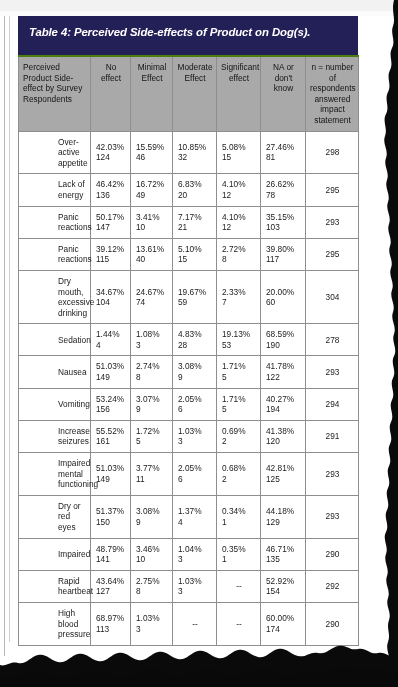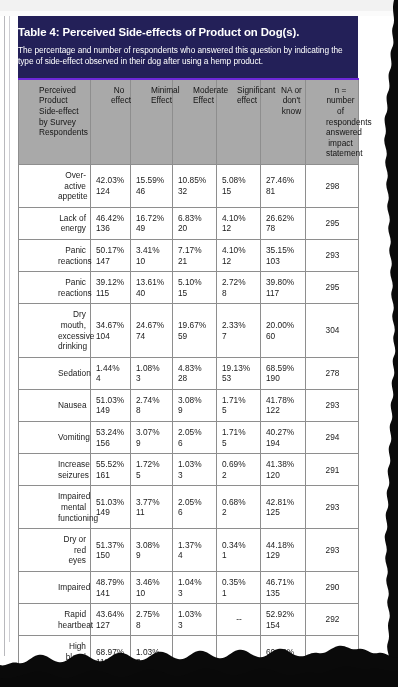--- a/index.html
+++ b/index.html
@@ -45,9 +45,10 @@
   }
   .tbl-header{
     background:#232058;
-    padding:9px 11px 10px 0;
+    padding:9px 11px 10px 11px;
     box-sizing:border-box;
     width:340px;
+    font-style:italic;
   }
   .tbl-title{
     color:#ffffff;font-weight:bold;font-size:11.4px;line-height:14px;

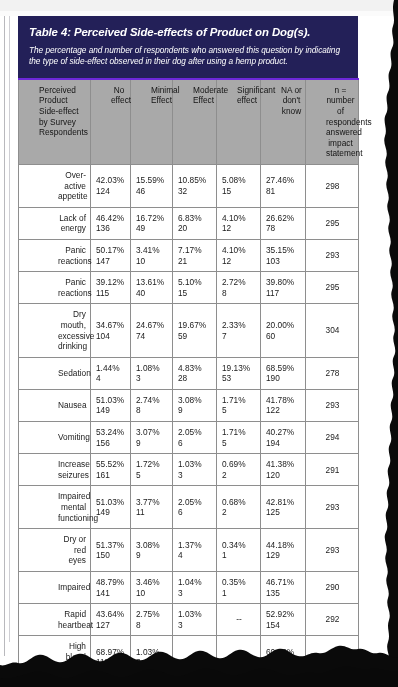--- a/index.html
+++ b/index.html
@@ -114,7 +114,6 @@
 
     <div class="tbl-header">
       <div class="tbl-title">Table 4: Perceived Side-effects of Product on Dog(s).</div>
-      <div class="tbl-sub">The percentage and number of respondents who answered this question by indicating the type of side-effect observed in their dog after using a hemp product.</div>
     </div>
 
     <table>

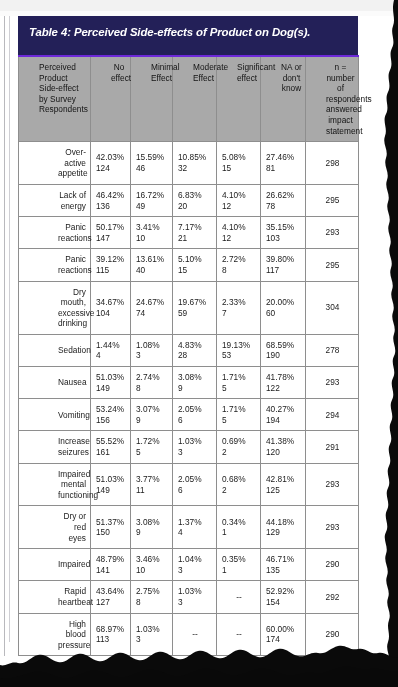--- a/index.html
+++ b/index.html
@@ -74,9 +74,9 @@
     text-align:center;
     font-size:8.3px;
     line-height:10.6px;
-    padding:5px 3px 5px 20px;
+    padding:5px 3px 5px 4px;
     vertical-align:top;
-    border-top:2px solid #6d28d9;
+    border-top:2px solid #4d7c0f;
   }
   thead th.col-label{
     text-align:left;

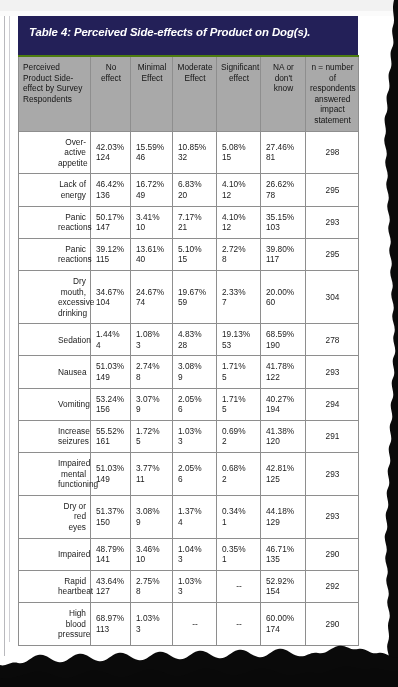--- a/index.html
+++ b/index.html
@@ -86,7 +86,7 @@
     line-height:10.6px;
     padding:5px 4px 5px 5px;
   }
-  tbody td.c-label{text-align:right;padding-left:39px;}
+  tbody td.c-label{text-align:left;padding-left:39px;}
   tbody td.c-val{text-align:left;padding-left:5px;}
   tbody td.c-n{text-align:center;vertical-align:middle;}
   .pct{display:block;}

